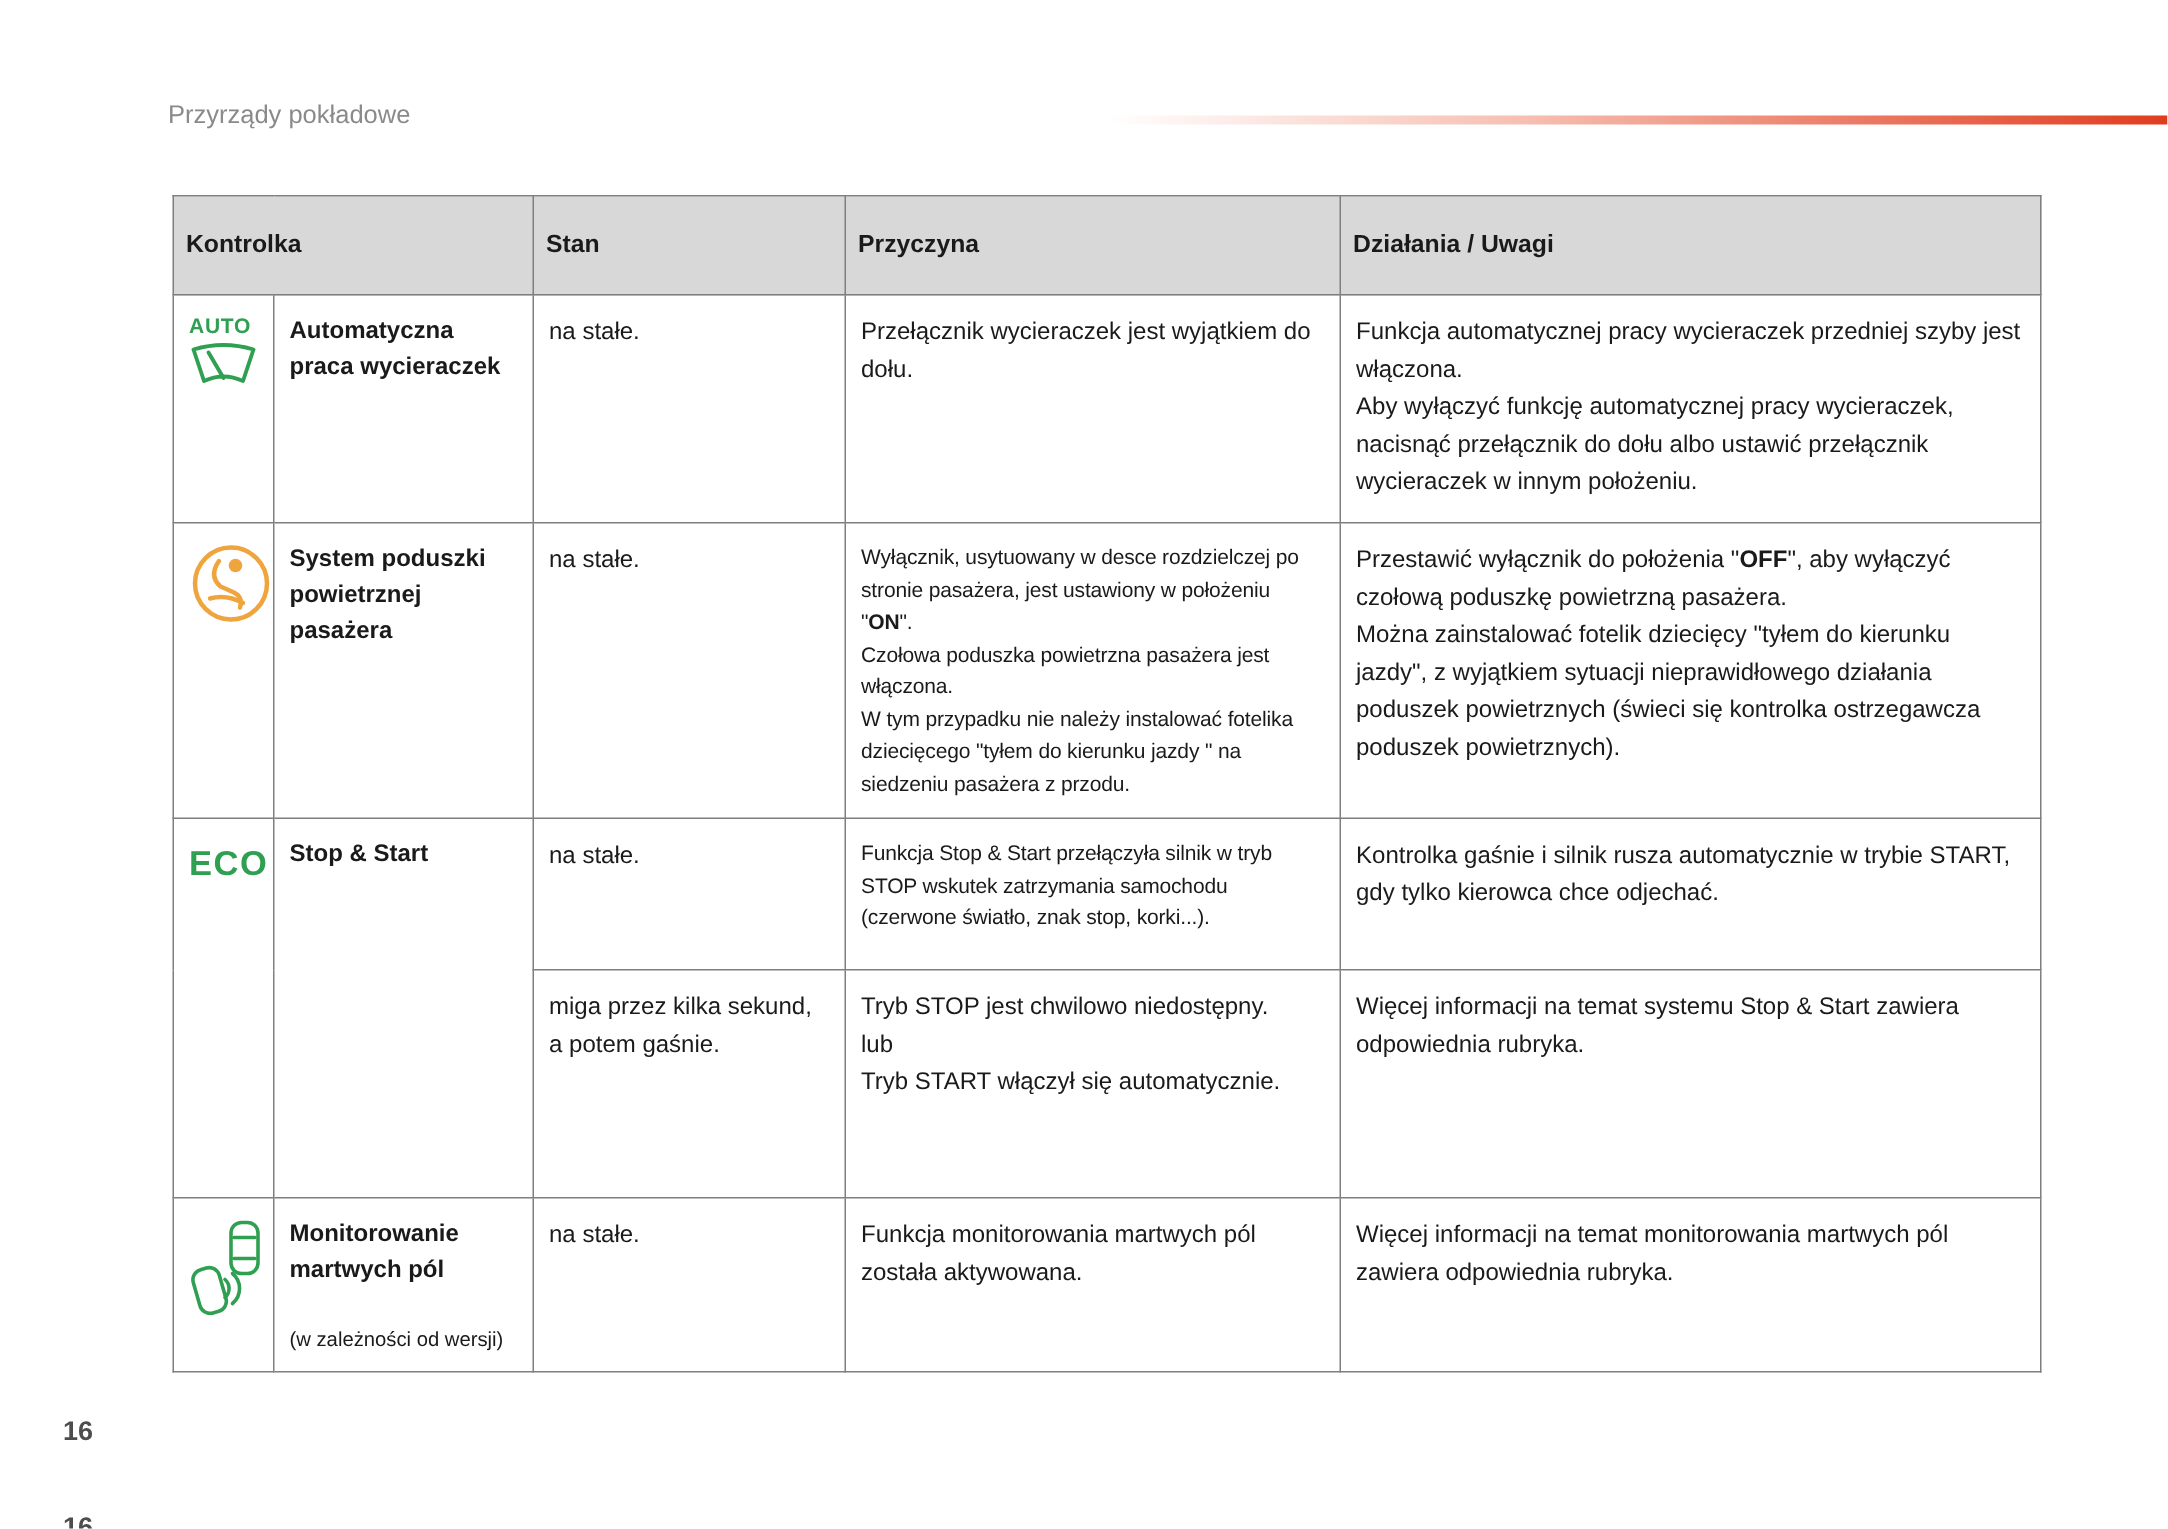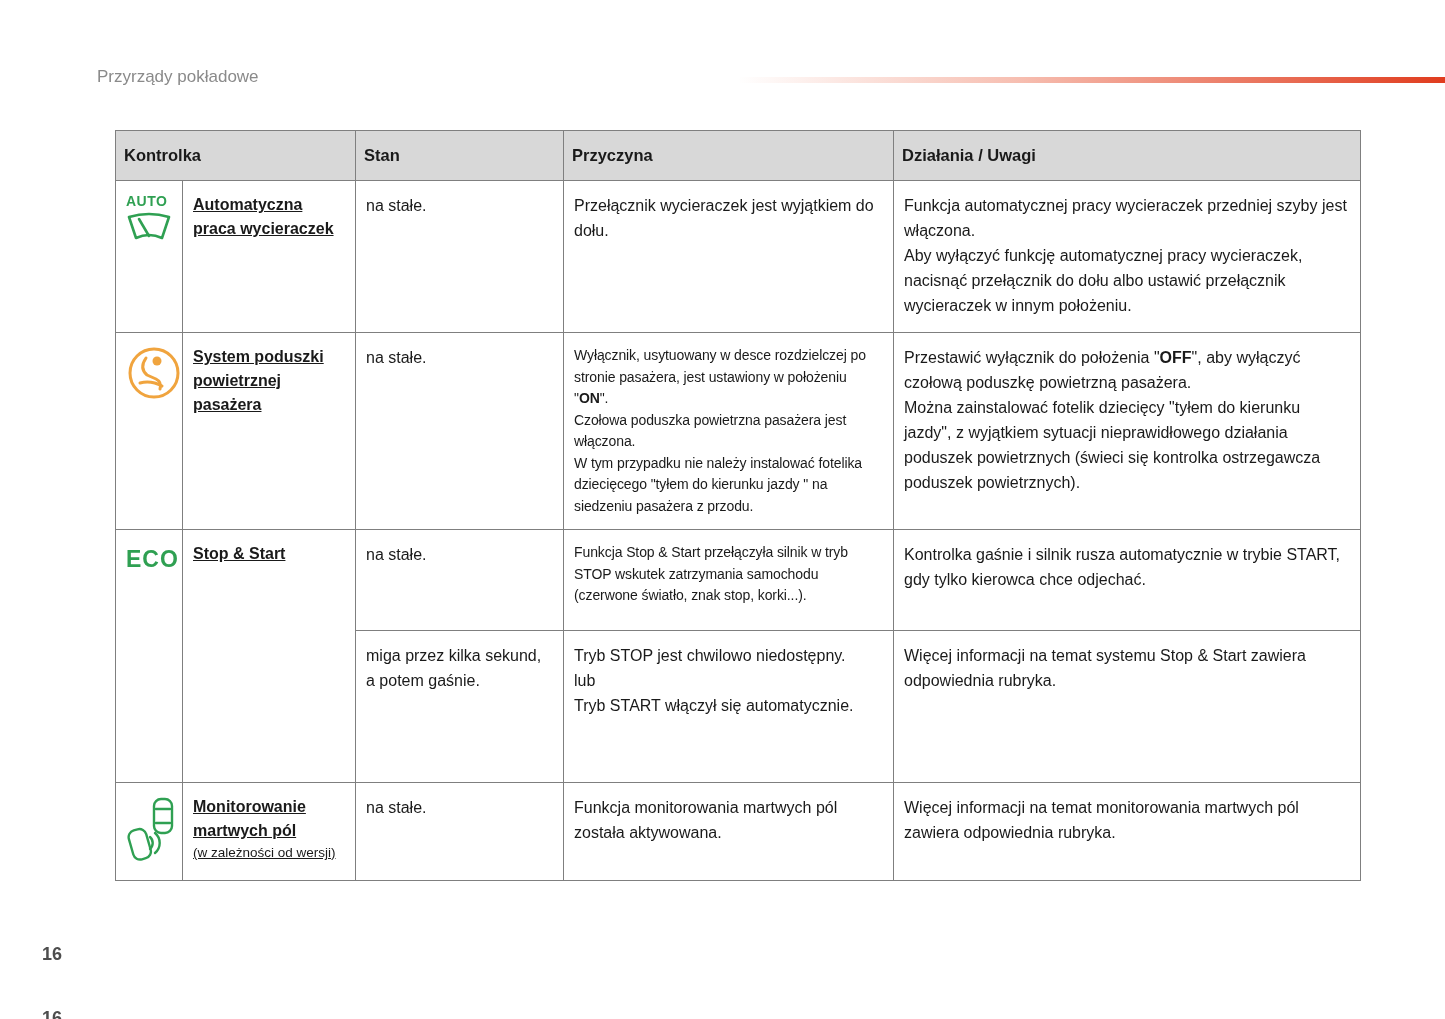--- a/index.html
+++ b/index.html
@@ -12,7 +12,7 @@
     color:#1a1a1a;
   }
   .chapter-title {
-    position:absolute; left:97px; top:67px;
+    position:absolute; left:112px; top:67px;
     font-size:17px; color:#8a8a8a;
   }
   .accent-bar {

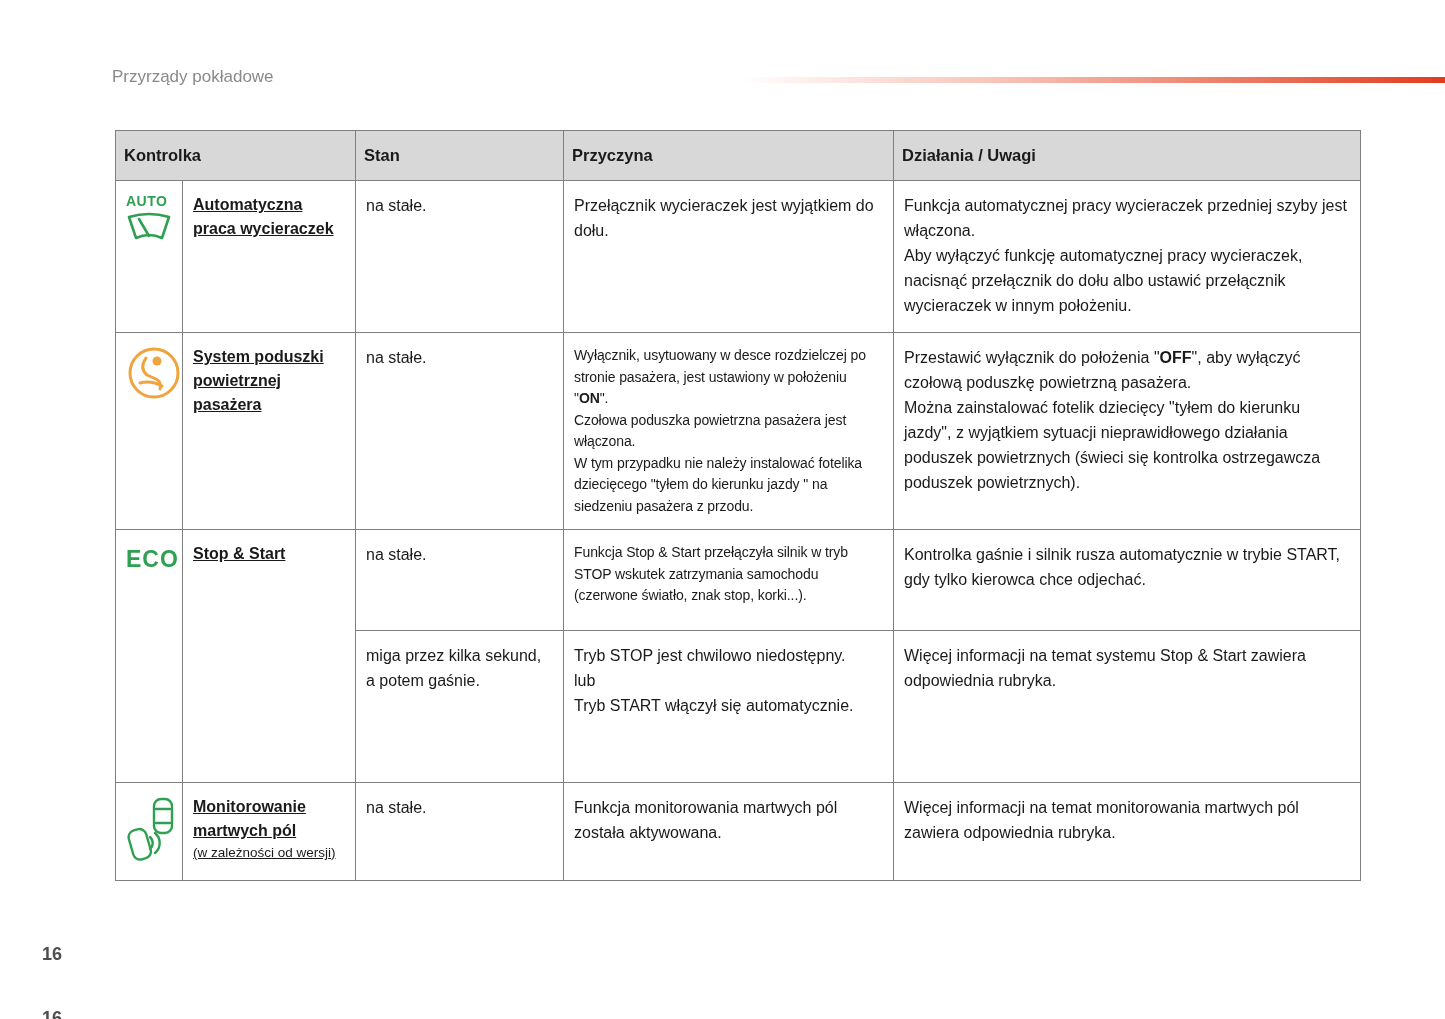--- a/index.html
+++ b/index.html
@@ -31,7 +31,7 @@
   .info-table thead th {
     background:var(--header-gray,#d8d8d8);
     font-weight:bold; font-size:16.5px;
-    height:50px; vertical-align:middle; padding:0 10px 0 8px;
+    height:66px; vertical-align:middle; padding:0 10px 0 8px;
   }
   .info-table td { padding:12px 10px; }
   .cell { white-space:pre-line; line-height:25px; }

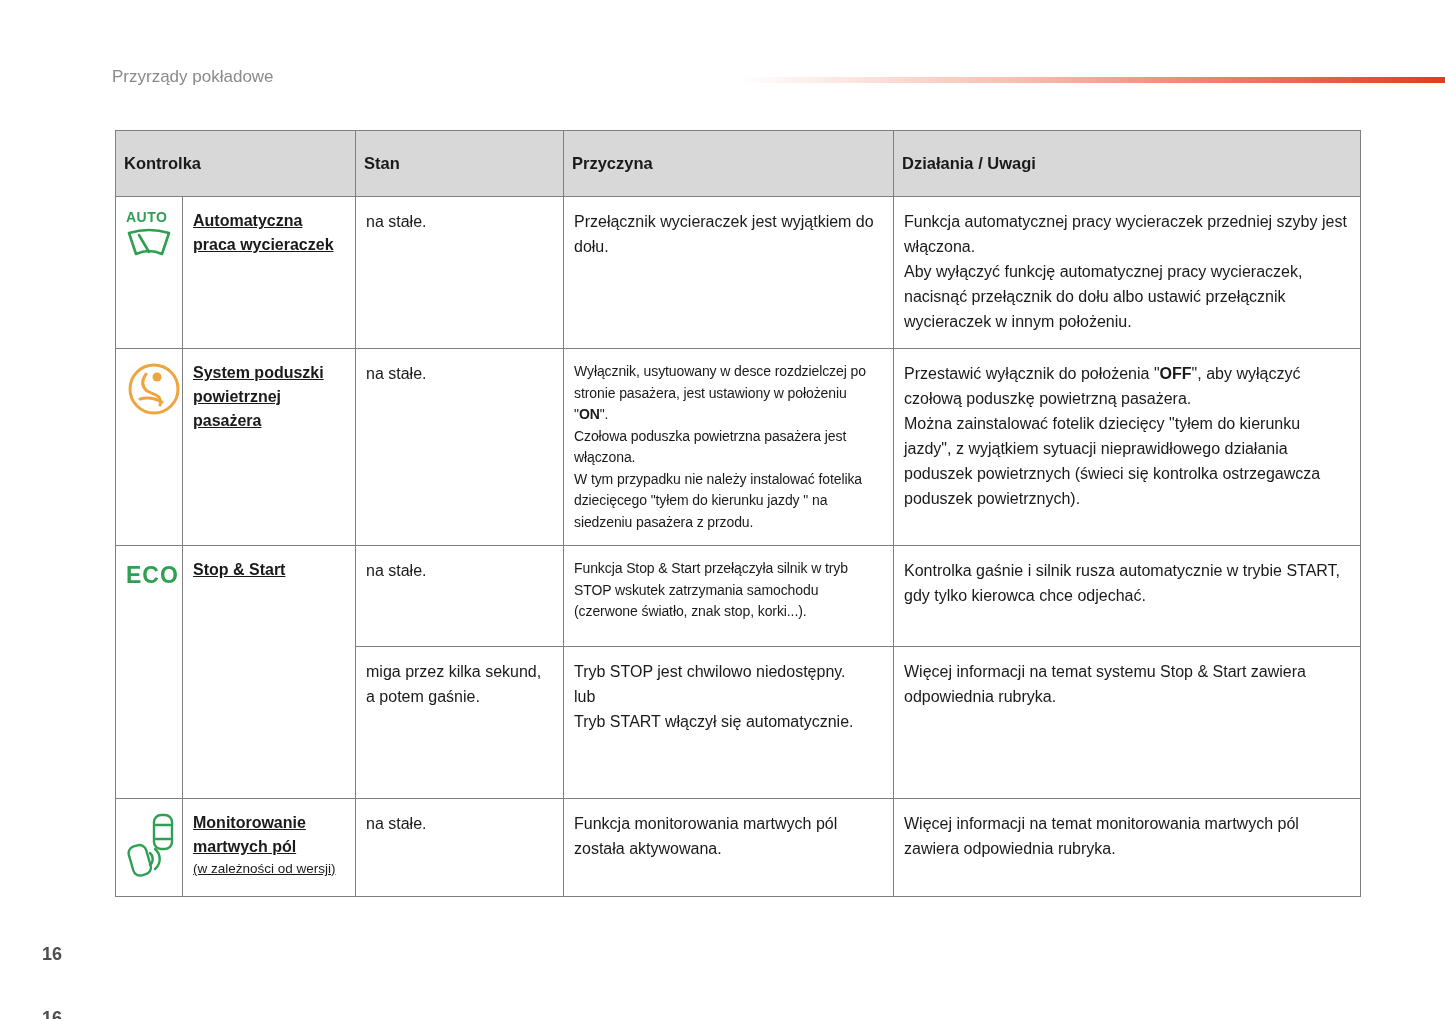--- a/index.html
+++ b/index.html
@@ -36,7 +36,7 @@
   .info-table td { padding:12px 10px; }
   .cell { white-space:pre-line; line-height:25px; }
   .small { font-size:14px; line-height:21.5px; letter-spacing:-0.1px; }
-  .name-cell { font-weight:bold; line-height:24px; padding-top:10px;text-decoration:underline; }
+  .name-cell { font-weight:bold; line-height:24px; padding-top:10px; }
   .name-note { display:block; font-weight:normal; font-size:13.5px; line-height:19px; }
   .icon-cell { text-align:center; padding-top:12px; }
   .auto-label { font-weight:bold; font-size:14px; letter-spacing:0.5px; color:var(--green,#2fa052); margin-bottom:2px; }

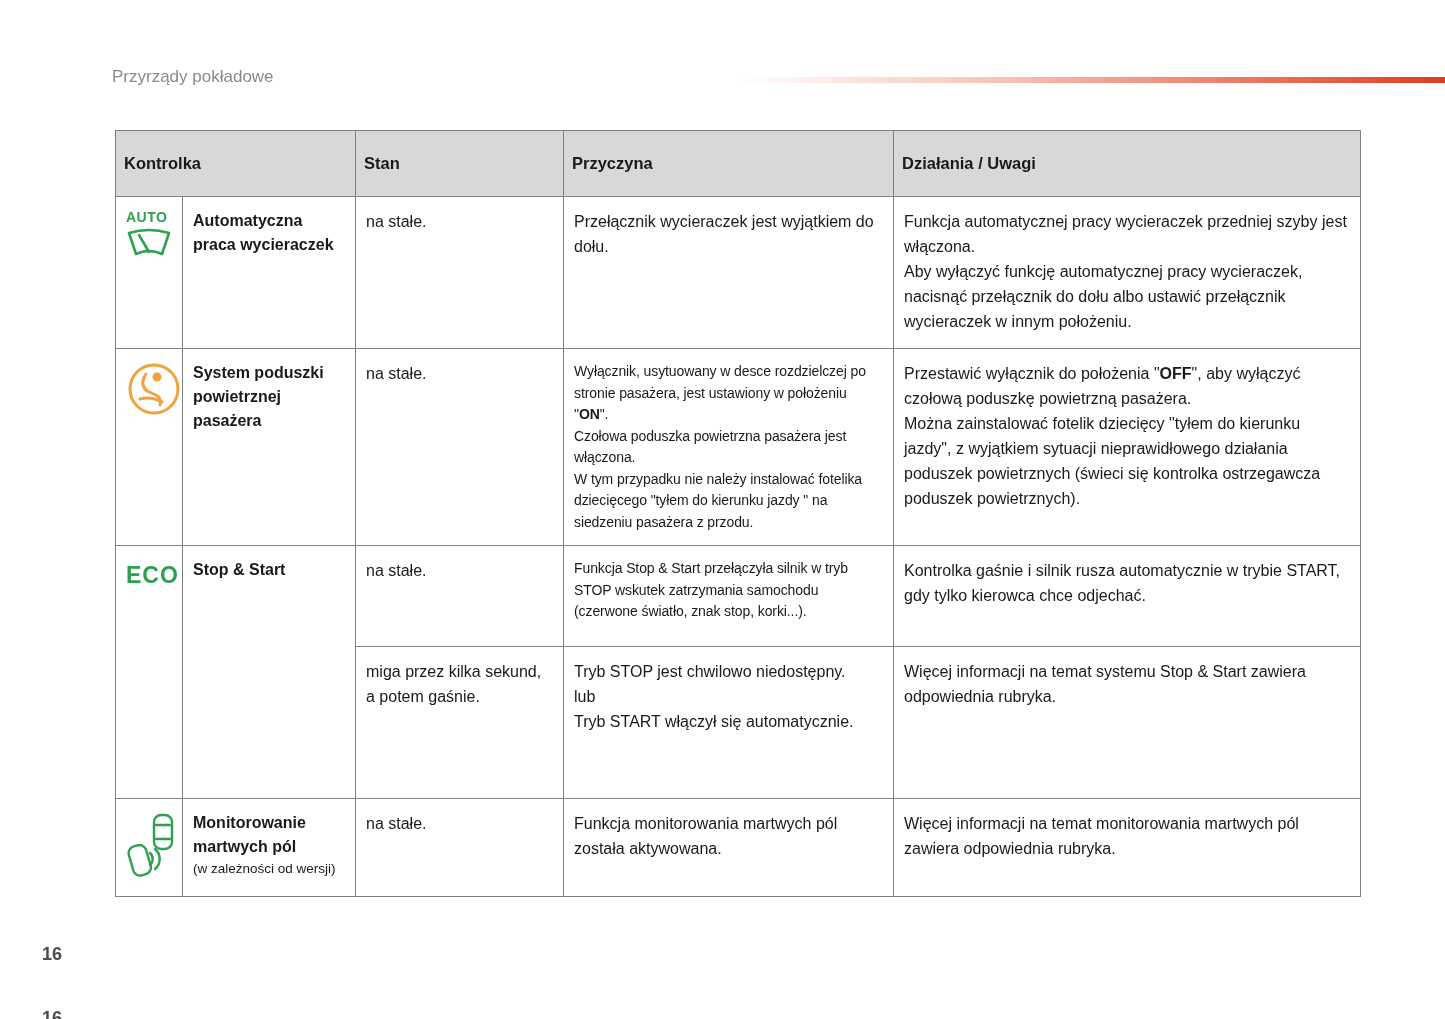--- a/index.html
+++ b/index.html
@@ -37,7 +37,7 @@
   .cell { white-space:pre-line; line-height:25px; }
   .small { font-size:14px; line-height:21.5px; letter-spacing:-0.1px; }
   .name-cell { font-weight:bold; line-height:24px; padding-top:10px; }
-  .name-note { display:block; font-weight:normal; font-size:13.5px; line-height:19px; }
+  .name-note { display:block; font-weight:normal; font-size:13.5px; line-height:19px;margin-top:24px; }
   .icon-cell { text-align:center; padding-top:12px; }
   .auto-label { font-weight:bold; font-size:14px; letter-spacing:0.5px; color:var(--green,#2fa052); margin-bottom:2px; }
   .eco-label { font-weight:bold; font-size:23px; letter-spacing:1px; color:var(--green,#2fa052); padding-top:4px; }

